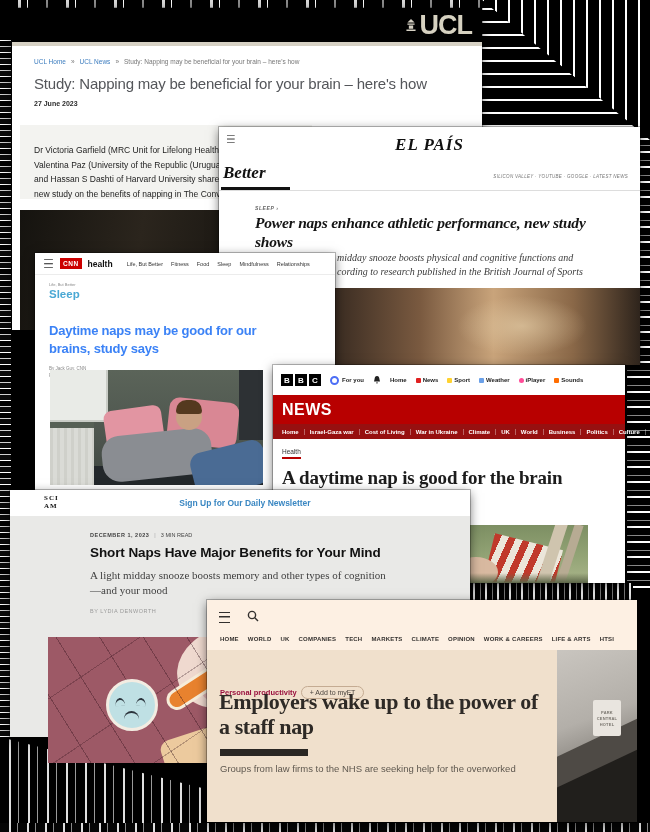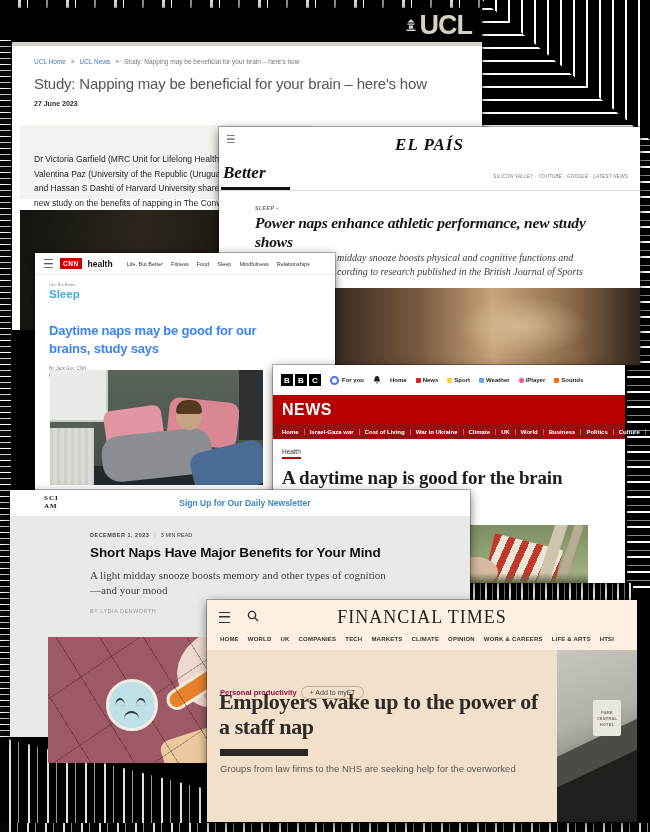--- a/index.html
+++ b/index.html
@@ -43,7 +43,7 @@
   .ucl-crumb .lnk{color:#3d7dbf;}
   .ucl-title{padding:10px 0 0 22px;font-size:15px;color:#54565a;letter-spacing:-.2px;width:420px;}
   .ucl-date{padding:8px 0 0 22px;font-size:7px;font-weight:bold;color:#2b2b2b;}
-  .ucl-box{position:absolute;left:8px;top:117px;width:292px;height:74px;background:#f3f3f0;padding:27px 0 0 14px;box-sizing:border-box;}
+  .ucl-box{position:absolute;left:8px;top:117px;width:292px;height:74px;background:#f3f3f0;padding:18px 0 0 14px;box-sizing:border-box;}
   .ucl-box div{font-size:8.5px;color:#1d1d1d;line-height:14.5px;white-space:nowrap;}
   .ucl-photo{position:absolute;left:8px;top:202px;width:292px;height:120px;overflow:hidden;
     background:linear-gradient(100deg,#15130f 0%,#2b251d 40%,#0d0c0a 100%);}

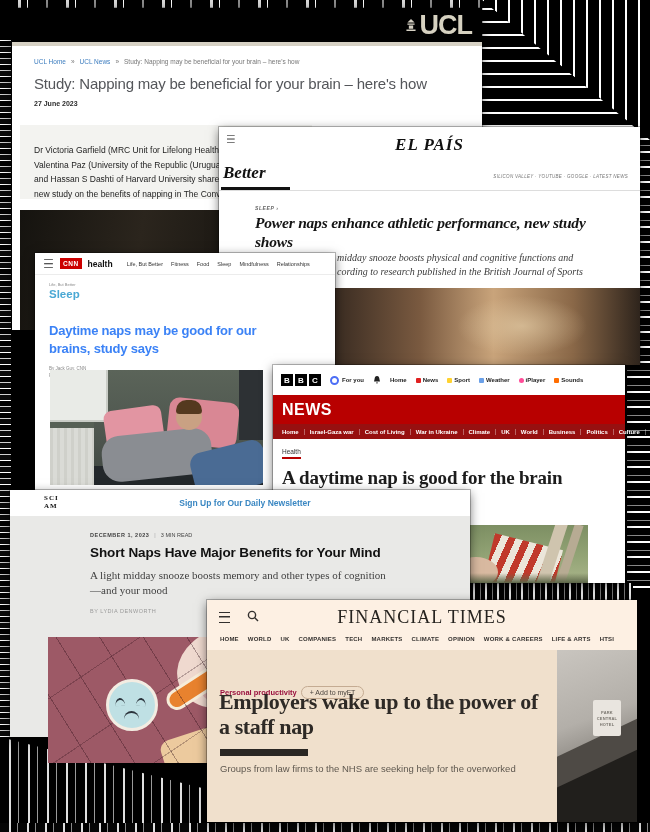--- a/index.html
+++ b/index.html
@@ -406,7 +406,6 @@
         <circle cx="5" cy="5" r="3.6" fill="none" stroke="#33302e" stroke-width="1.4"></circle>
         <path d="M7.8 7.8 L11 11" stroke="#33302e" stroke-width="1.4"></path>
       </svg>
-      <span class="ft-masthead">FINANCIAL TIMES</span>
     </div>
     <div class="ft-nav">
       <span>HOME</span>

